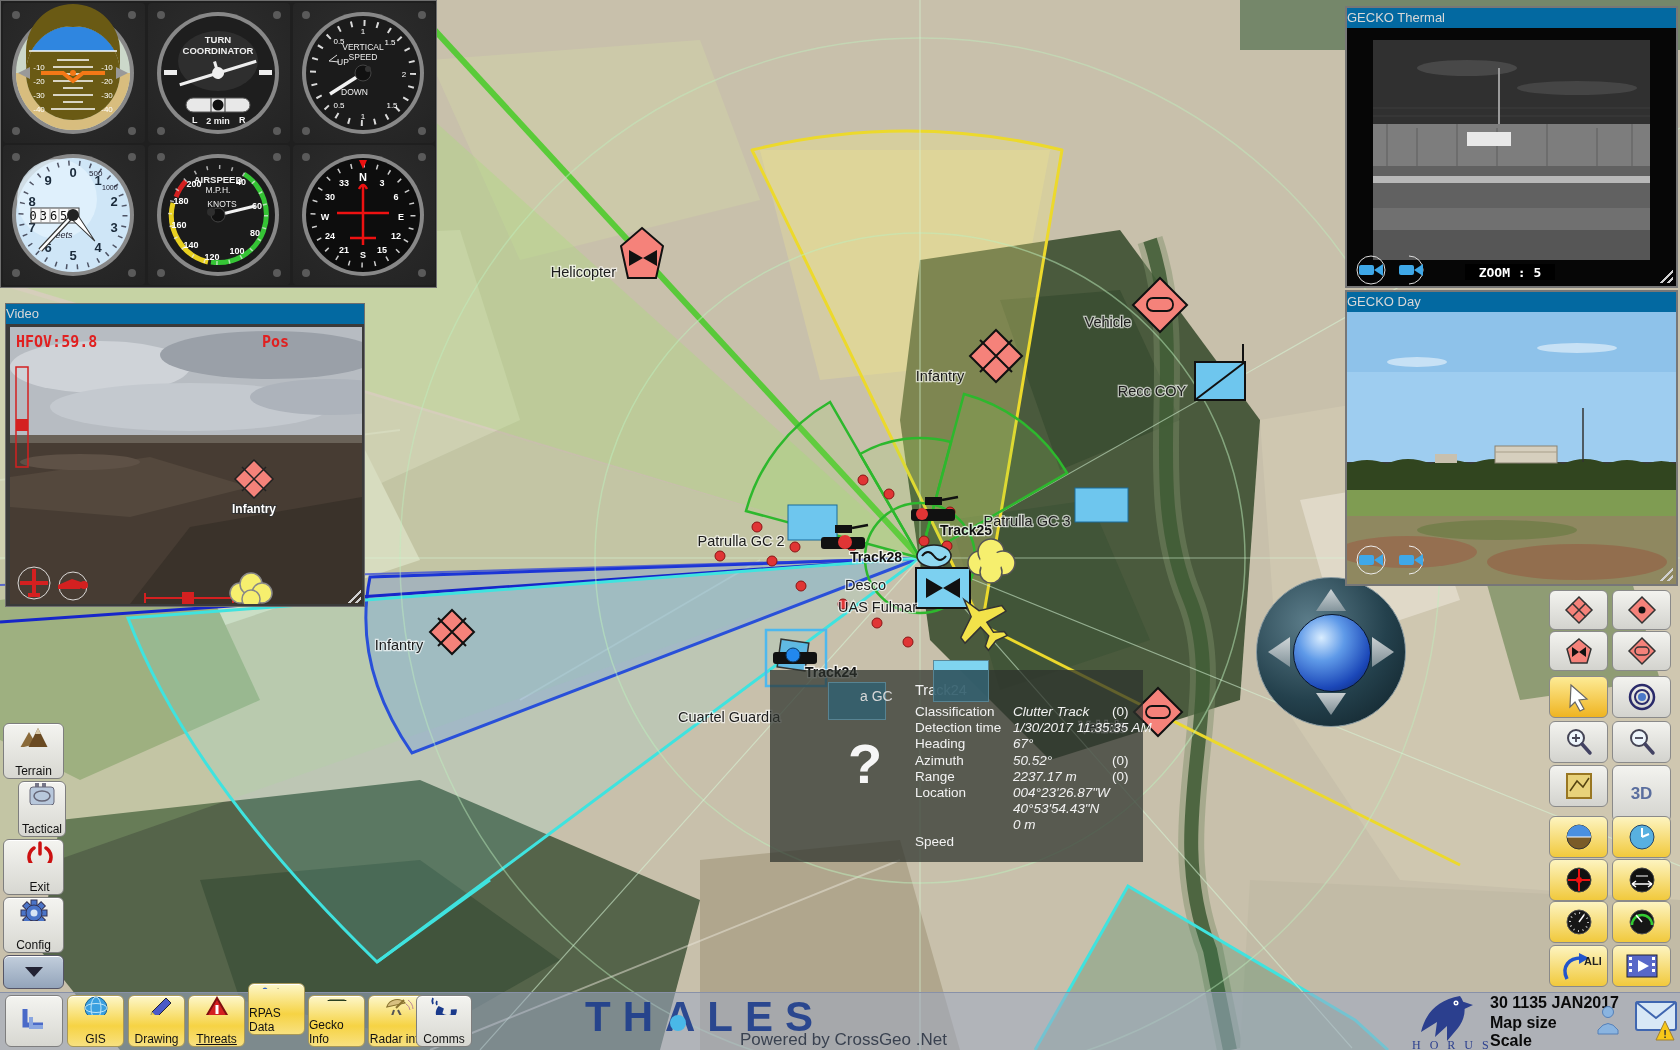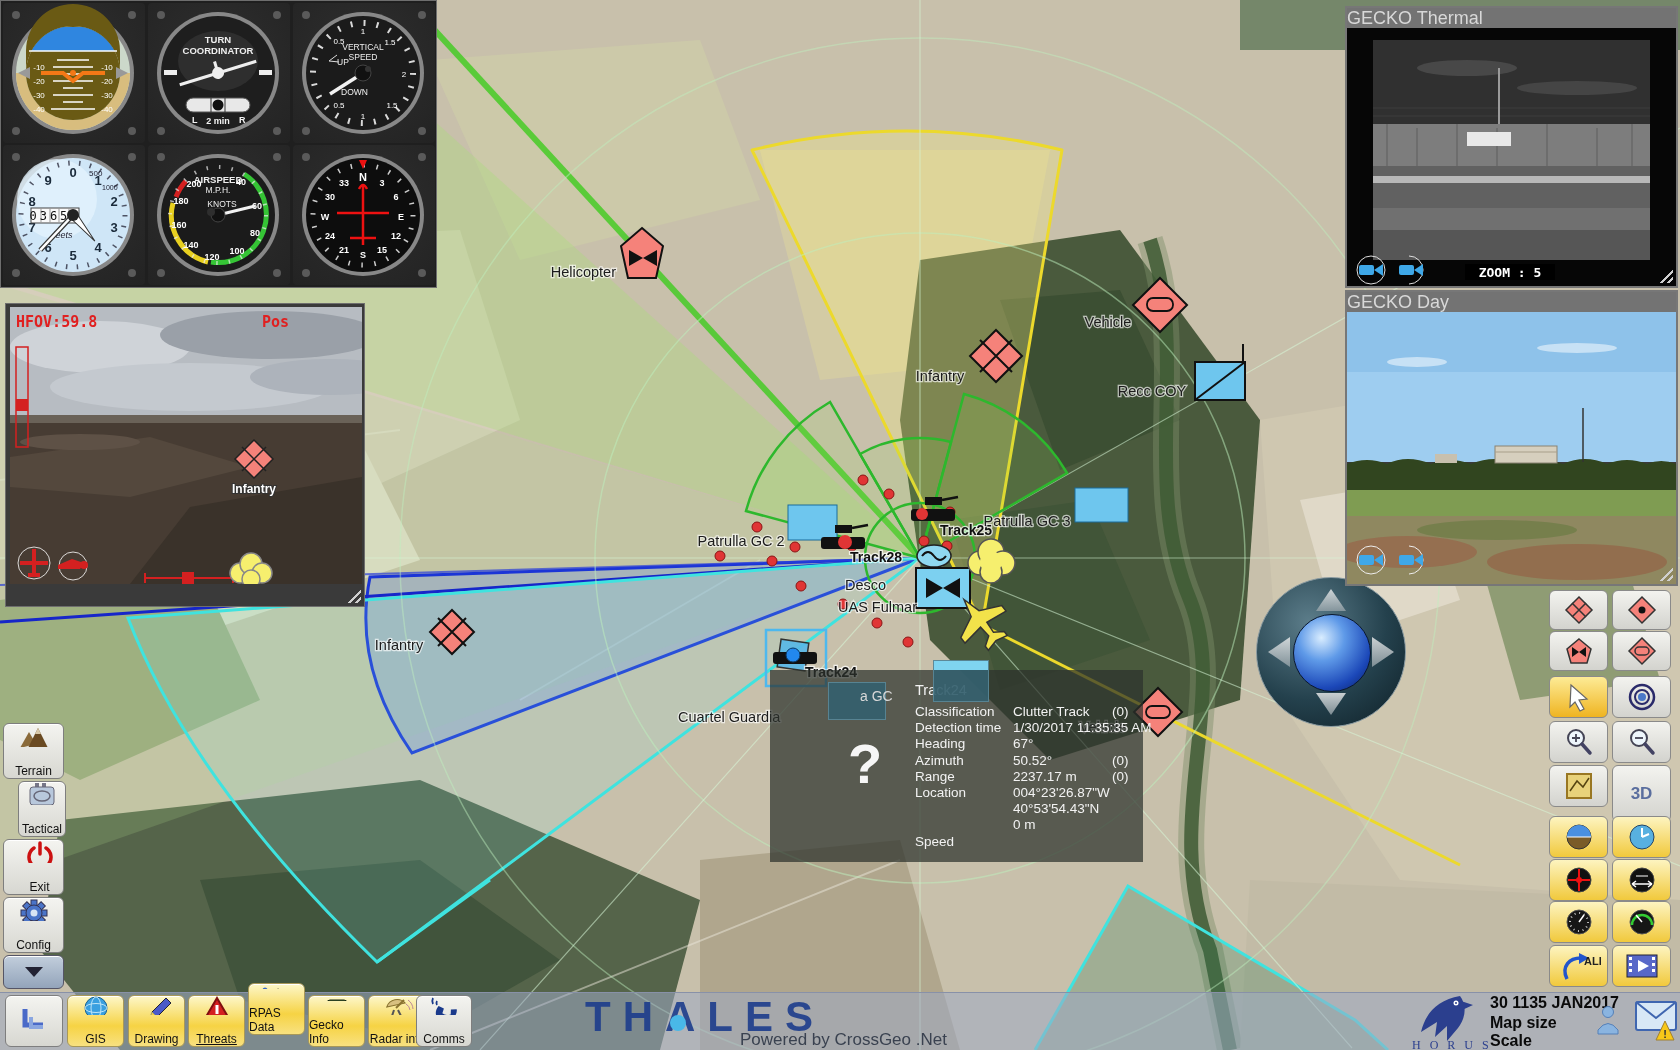--- a/index.html
+++ b/index.html
@@ -8,7 +8,7 @@
   .mlbl{font:14.5px "Liberation Sans",sans-serif;fill:#1c1c1c;paint-order:stroke;stroke:rgba(255,255,255,.65);stroke-width:2.5px;}
   .mlblB{font:bold 14px "Liberation Sans",sans-serif;fill:#111;paint-order:stroke;stroke:rgba(255,255,255,.75);stroke-width:2.5px;}
   .panel{position:absolute;background:#3a3a3a;border:1px solid #6e6e6e;box-sizing:border-box;}
-  .ptitle{height:20px;background:#737373;color:#d8d8d8;font-size:18px;line-height:20px;padding-left:0;}
+  .ptitle{height:20px;background:#0369a1;color:#d8d8d8;font-size:13px;line-height:20px;padding-left:0;}
   .grip{position:absolute;right:3px;bottom:3px;width:16px;height:16px;background:repeating-linear-gradient(135deg,transparent 0 3px,#cfcfcf 3px 5px);clip-path:polygon(100% 0,100% 100%,0 100%);}
   
   #instruments{position:absolute;left:0;top:0;width:437px;height:288px;background:#1f1f1f;display:grid;grid-template-columns:repeat(3,142px);grid-template-rows:repeat(2,139px);gap:3px;padding:2px;box-sizing:border-box;}

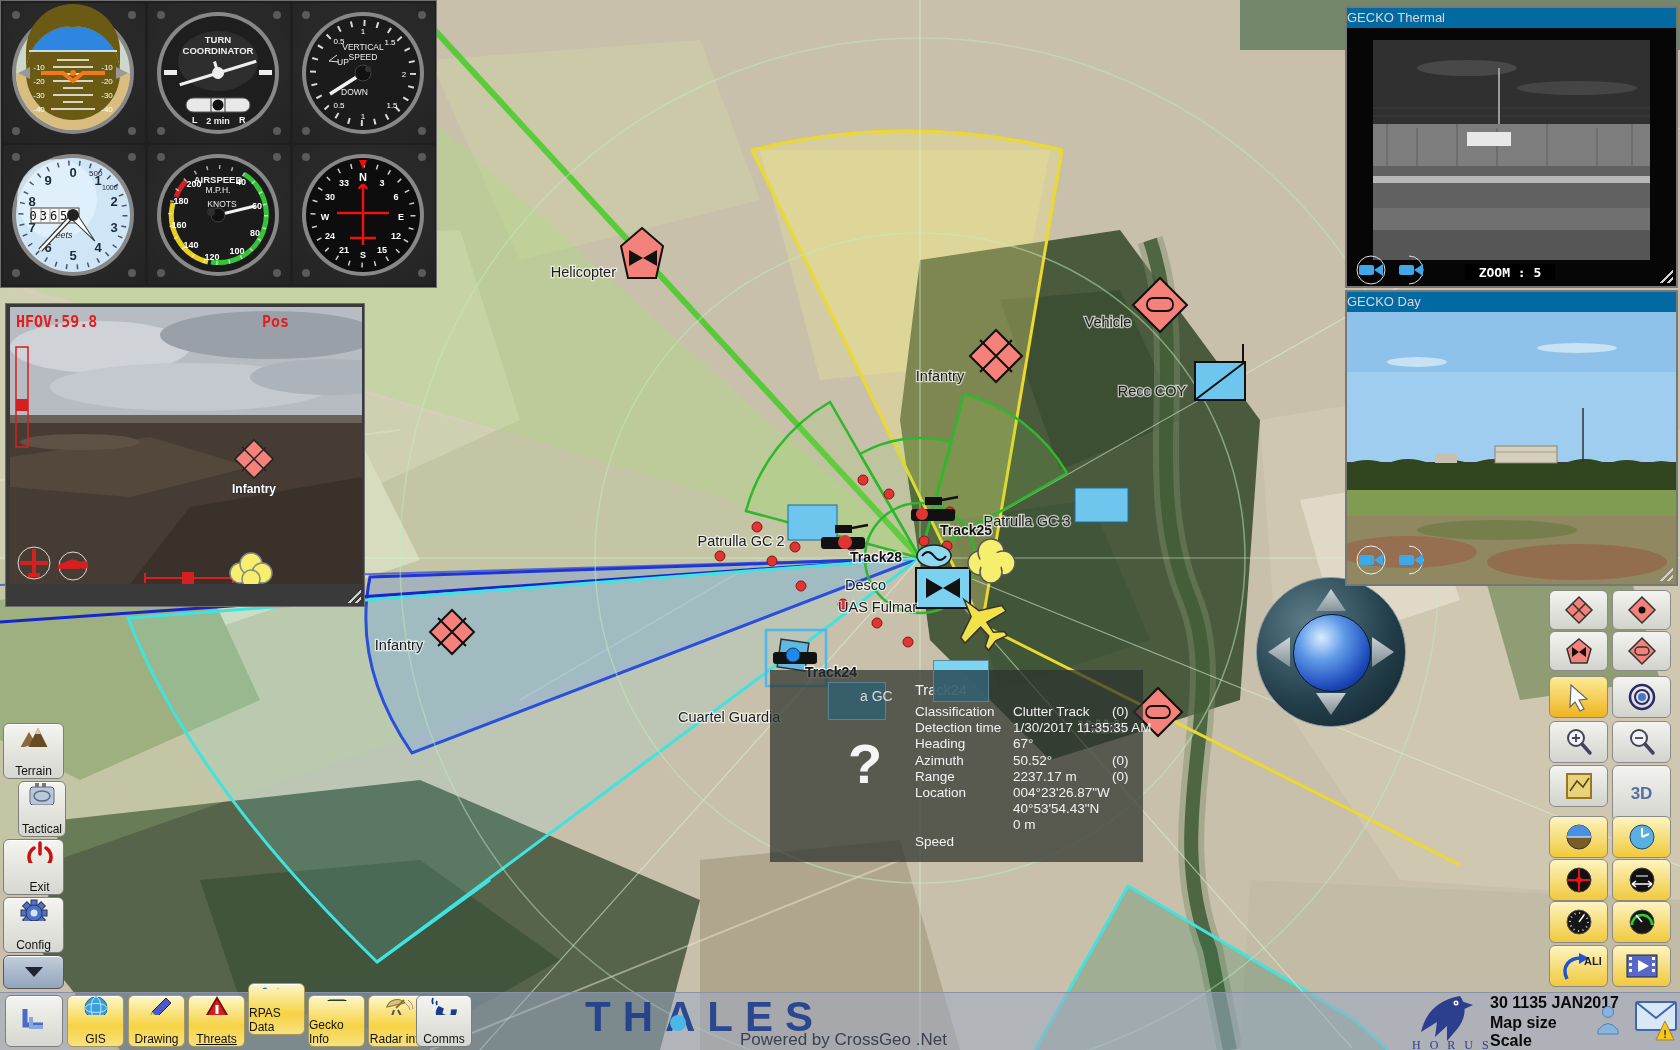--- a/index.html
+++ b/index.html
@@ -468,6 +468,7 @@
 </div>
 
 <div class="panel" style="left:5px;top:303px;width:360px;height:304px;">
+  <div class="ptitle">Video</div>
   <svg width="352" height="277" viewBox="0 0 352 277" style="margin:3px 4px;display:block;background:#888;">
     <rect width="352" height="112" fill="#b7bcc2"></rect>
     <ellipse cx="90" cy="40" rx="90" ry="26" fill="#cfd3d8"></ellipse>

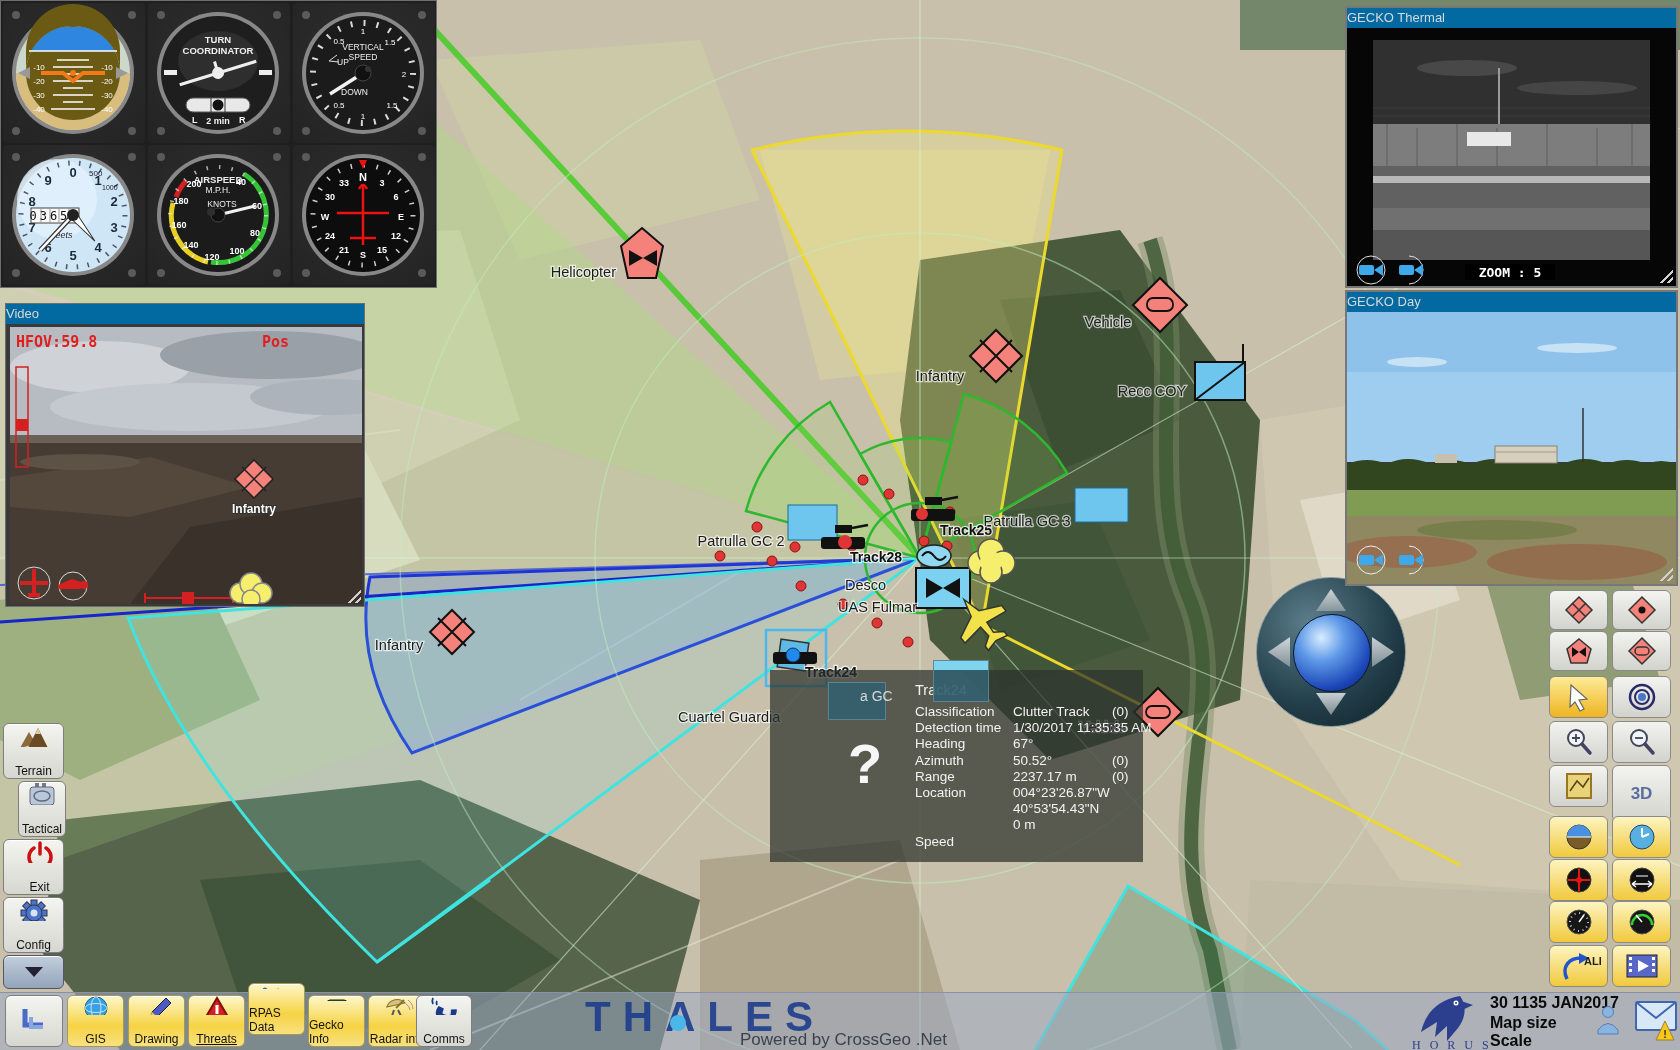--- a/index.html
+++ b/index.html
@@ -21,7 +21,7 @@
   #popup .pt{font-size:14.5px;margin-bottom:6px;}
   .pr{display:flex;height:16.2px;font-size:13.5px;white-space:nowrap;}
   .pl{width:98px;flex:none;}
-  .pv{width:85px;flex:none;overflow:visible;}
+  .pv{width:85px;flex:none;overflow:visible;font-style:italic;}
   .px{width:45px;flex:none;text-align:left;padding-left:14px;}
   .toverlay{position:absolute;background:rgba(52,96,110,.92);border:1px solid rgba(150,200,220,.35);}
   #qmark{position:absolute;left:848px;top:731px;font:bold 56px "Liberation Sans",sans-serif;color:#fff;opacity:.95;}

